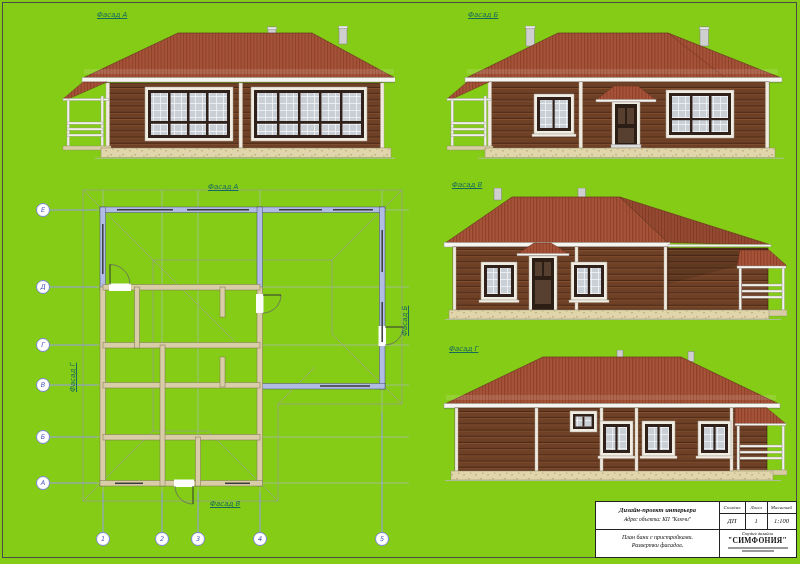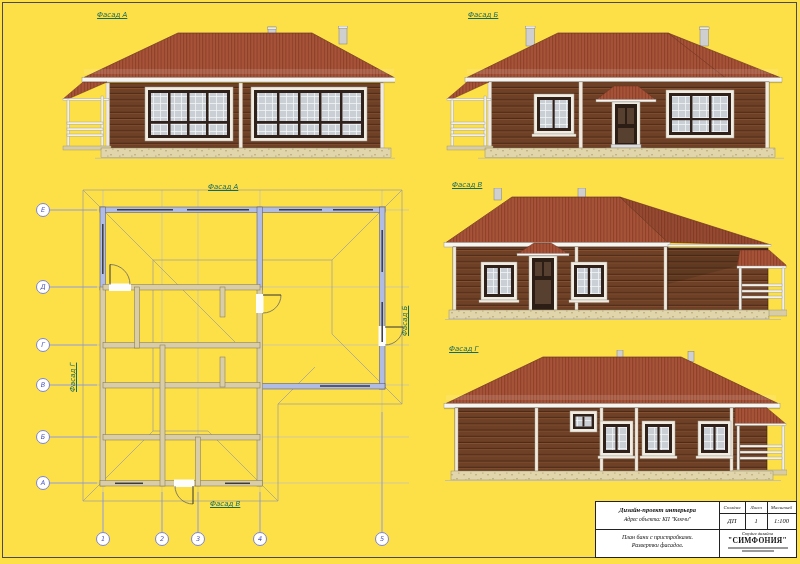--- a/index.html
+++ b/index.html
@@ -3,7 +3,7 @@
 <meta charset="utf-8">
 <style>
   html,body{margin:0;padding:0;background:#e8e8e8;}
-  .page{position:relative;width:800px;height:564px;background:#fde047;overflow:hidden;
+  .page{position:relative;width:800px;height:564px;background:#84cc16;overflow:hidden;
         font-family:"DejaVu Sans",sans-serif;}
   .frame{position:absolute;left:2px;top:2px;right:3px;bottom:6px;border:1px solid #4a4a4a;pointer-events:none;}
   .flabel{position:absolute;font:italic 7px "DejaVu Sans",sans-serif;color:#17695e;

